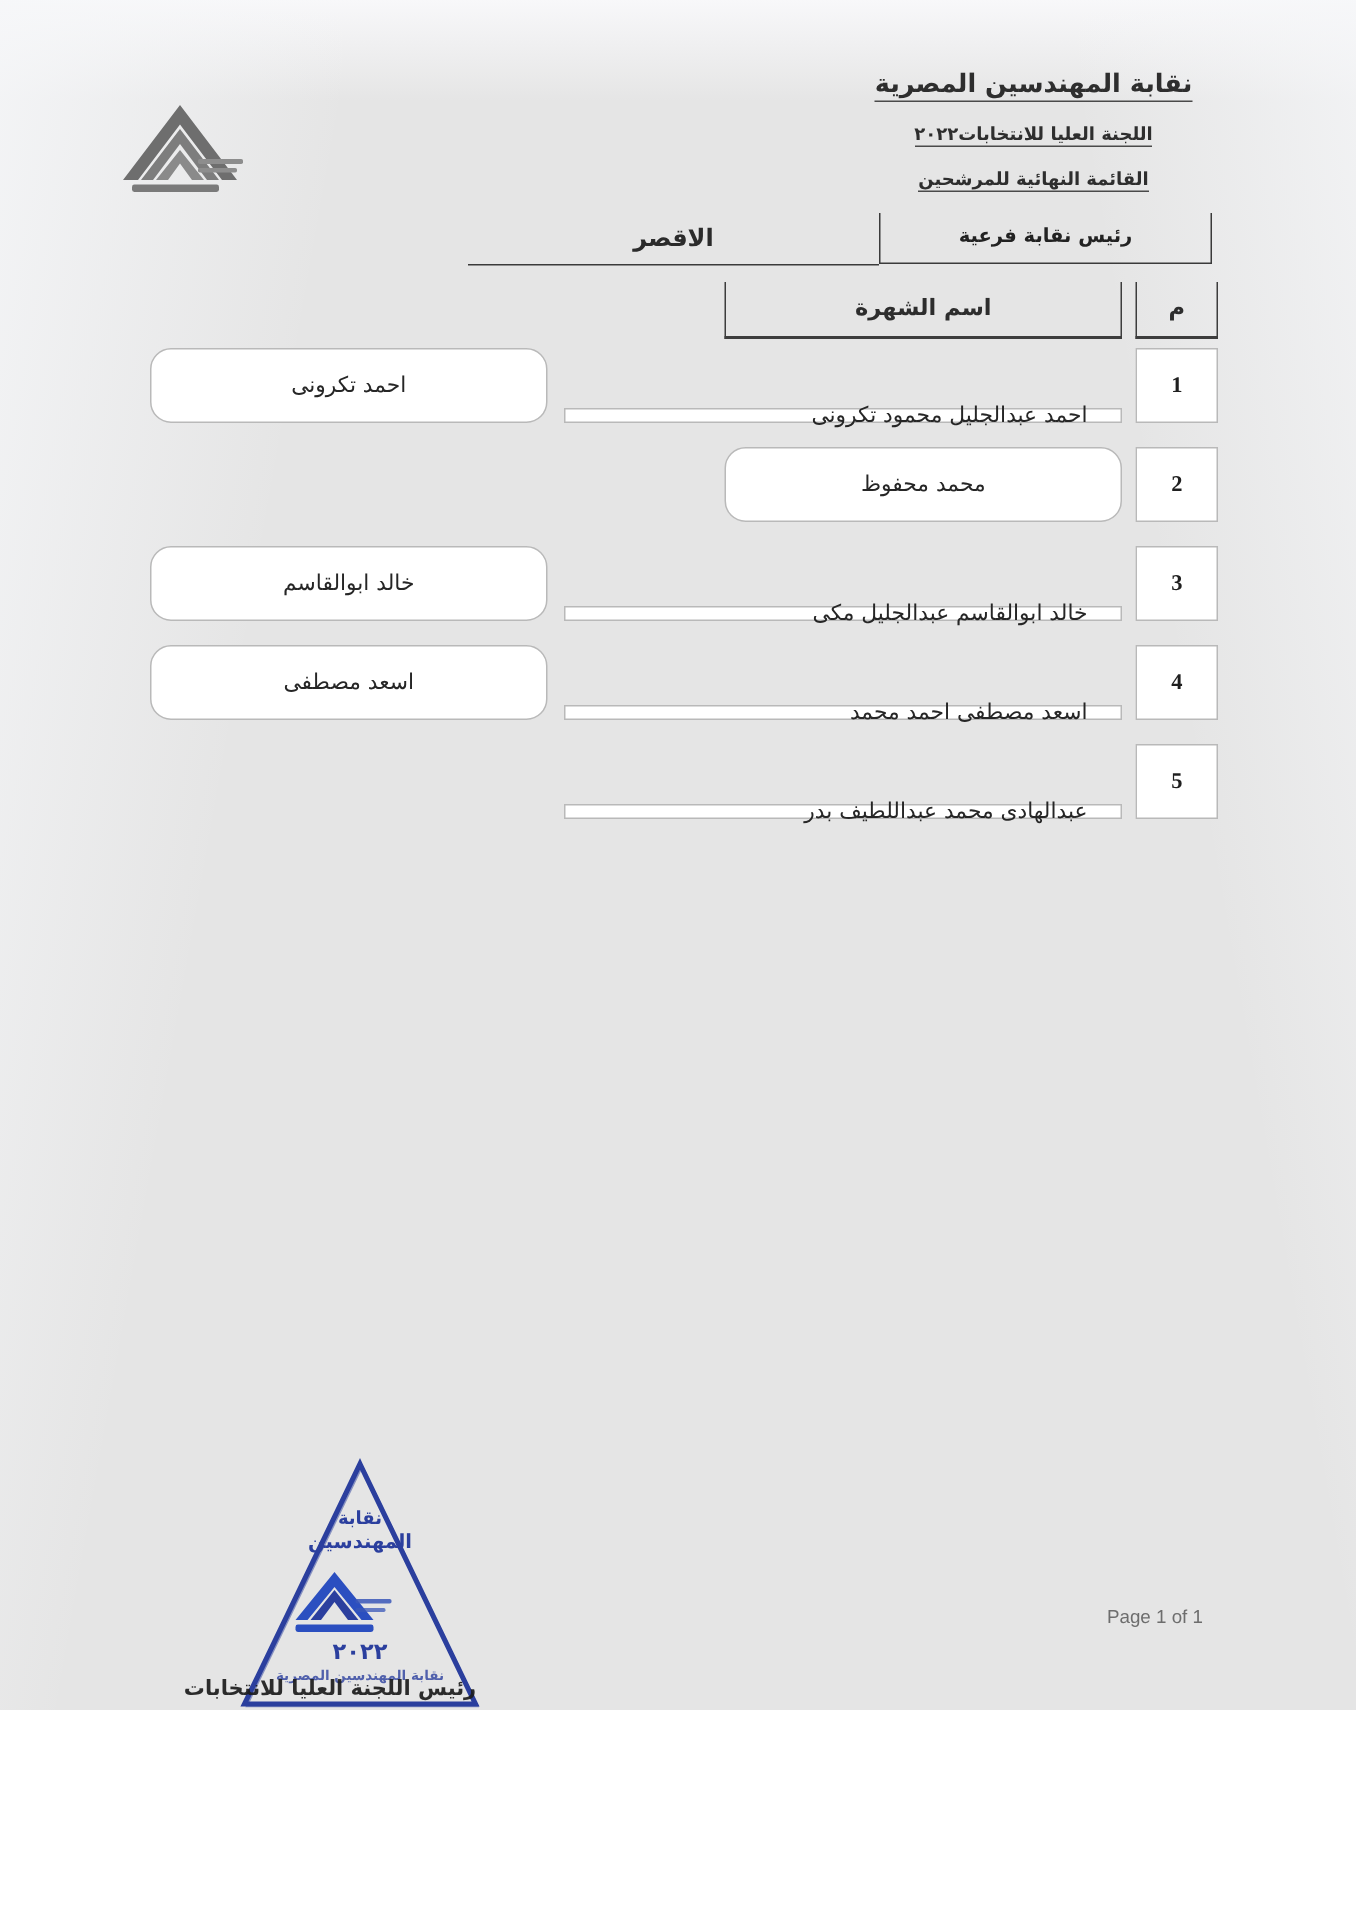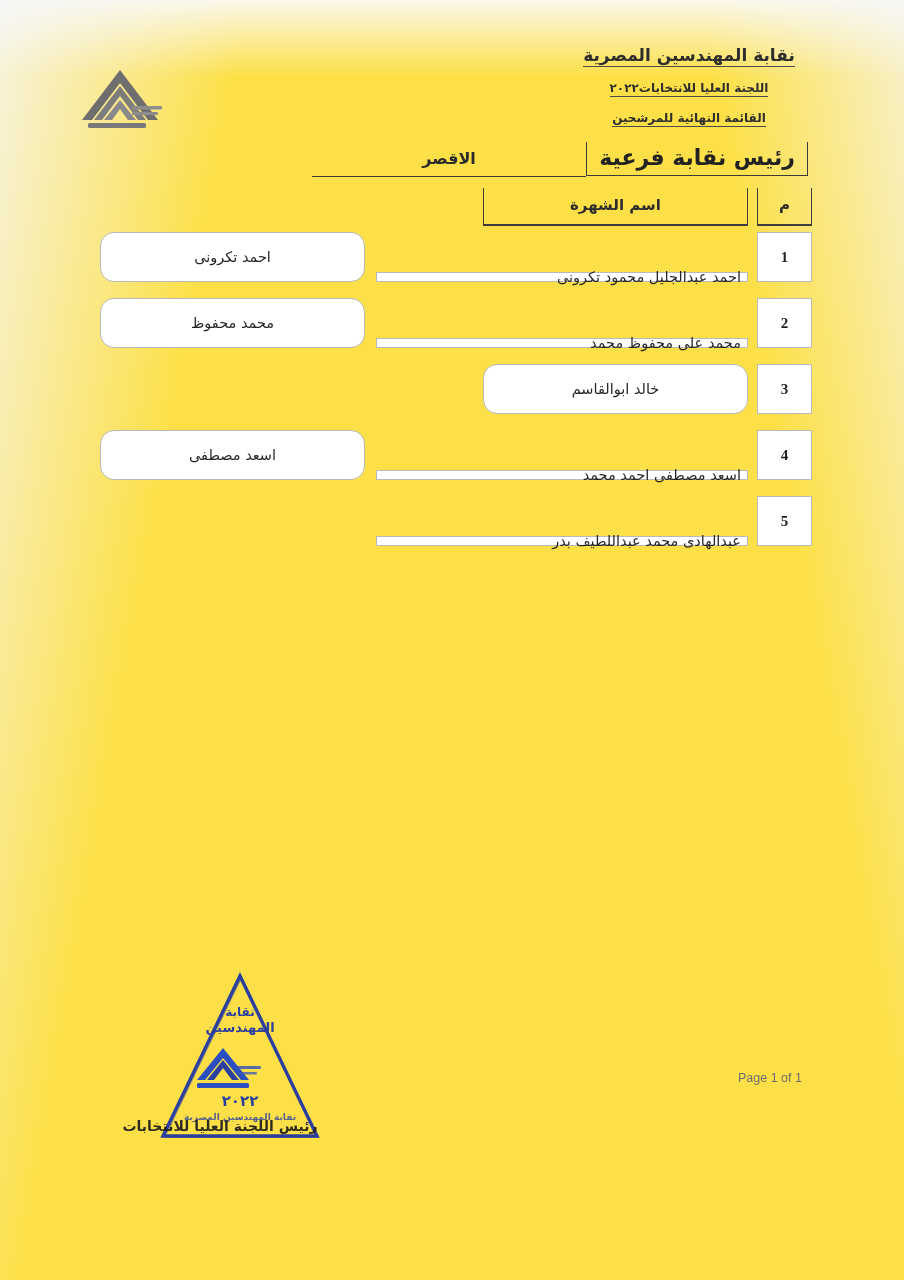--- a/index.html
+++ b/index.html
@@ -10,8 +10,8 @@
   #page {
     position: relative;
     width: 904px;
-    height: 1280px;
-    background: #fde047;
+    height: 1140px;
+    background: #e5e5e5;
     overflow: hidden;
     font-family: "DejaVu Sans", "Liberation Sans", sans-serif;
     color: #2b2b2b;

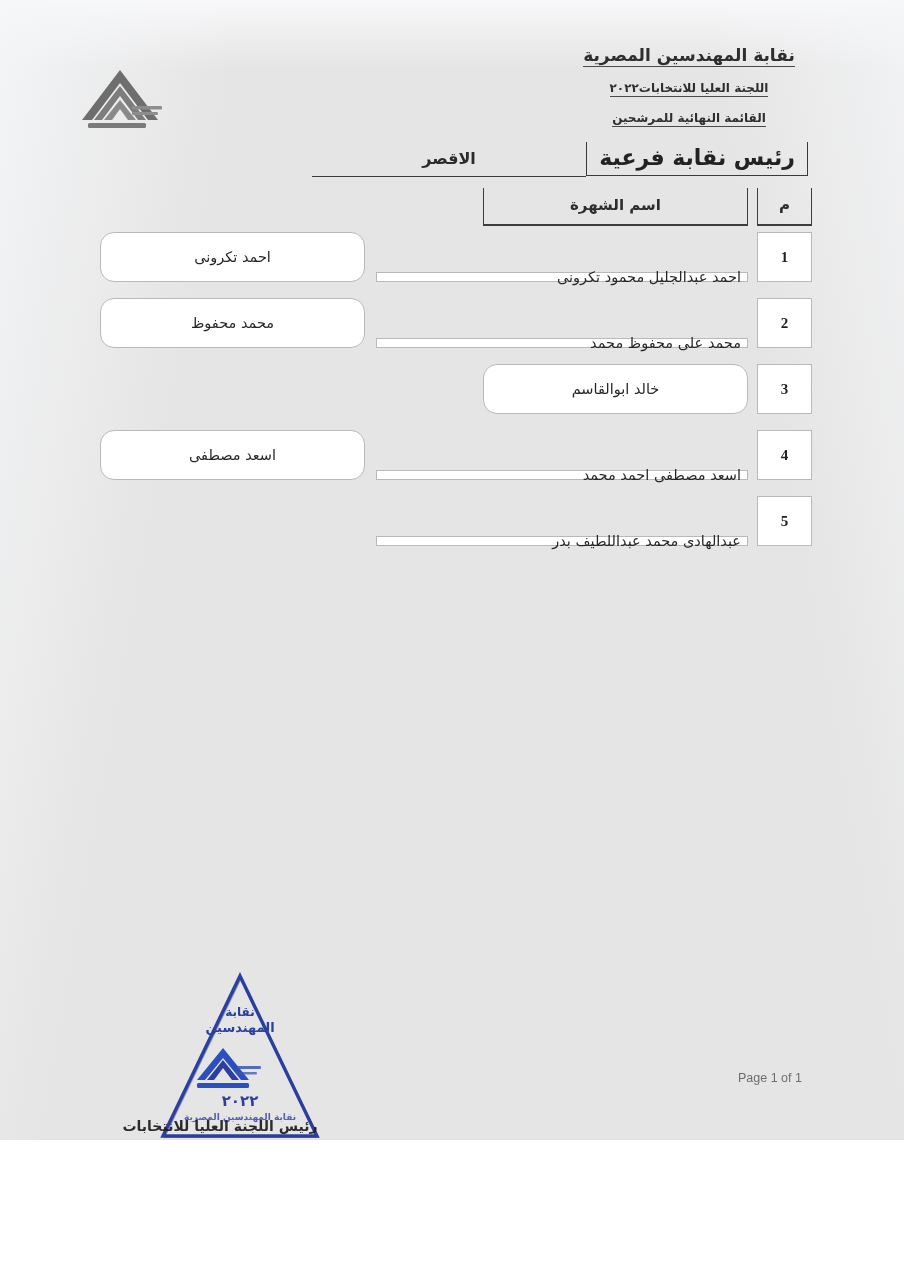--- a/index.html
+++ b/index.html
@@ -80,7 +80,7 @@
     display: flex;
     align-items: center;
     justify-content: center;
-    font-size: 22px;
+    font-size: 13px;
     font-weight: 700;
     color: #222;
     padding-bottom: 2px;

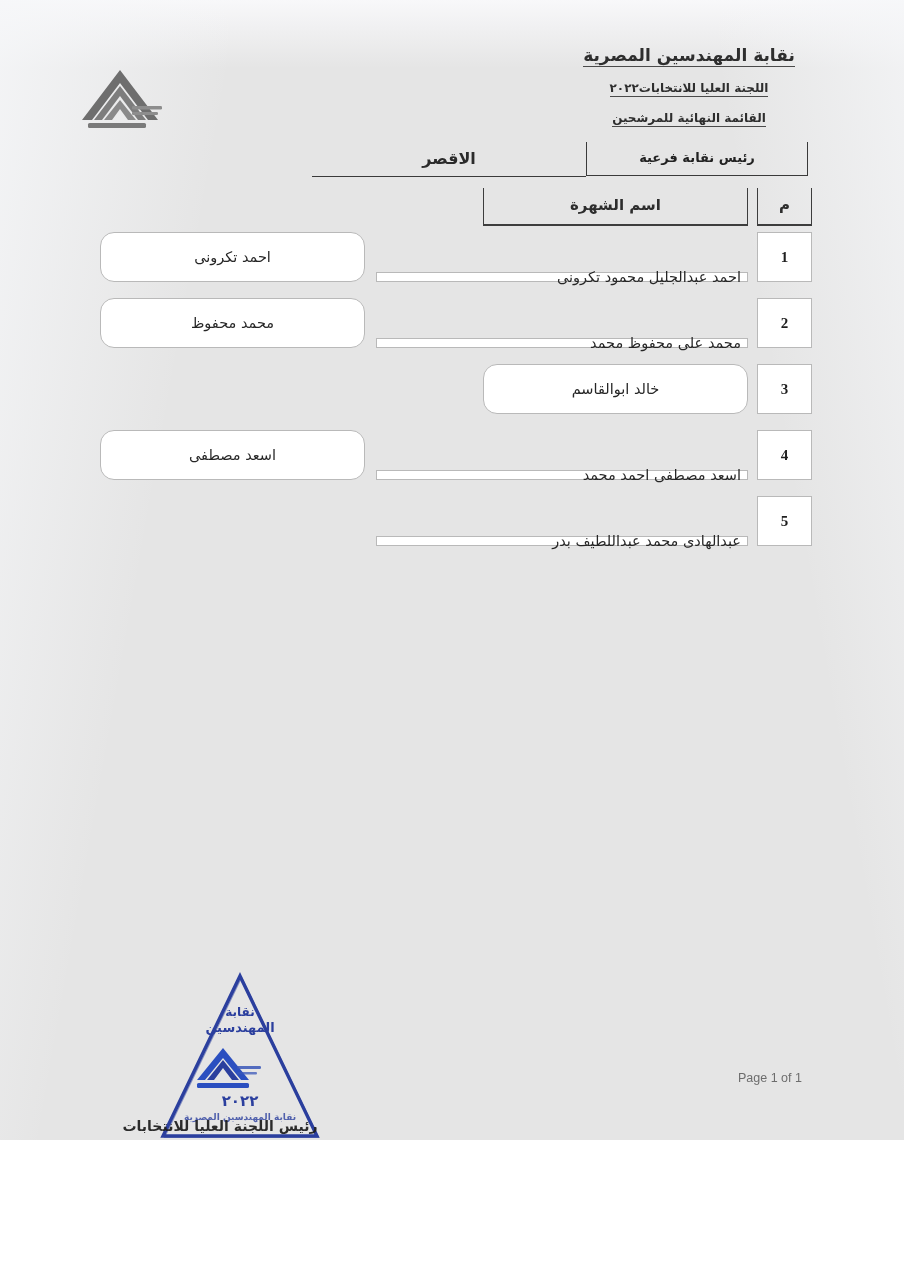--- a/index.html
+++ b/index.html
@@ -159,7 +159,7 @@
     width: 372px;
     margin-left: 11px;
     justify-content: flex-start;
-    padding-right: 6px;
+    padding-right: 22px;
     margin-top: 40px;
   }
   .td.col-fame {

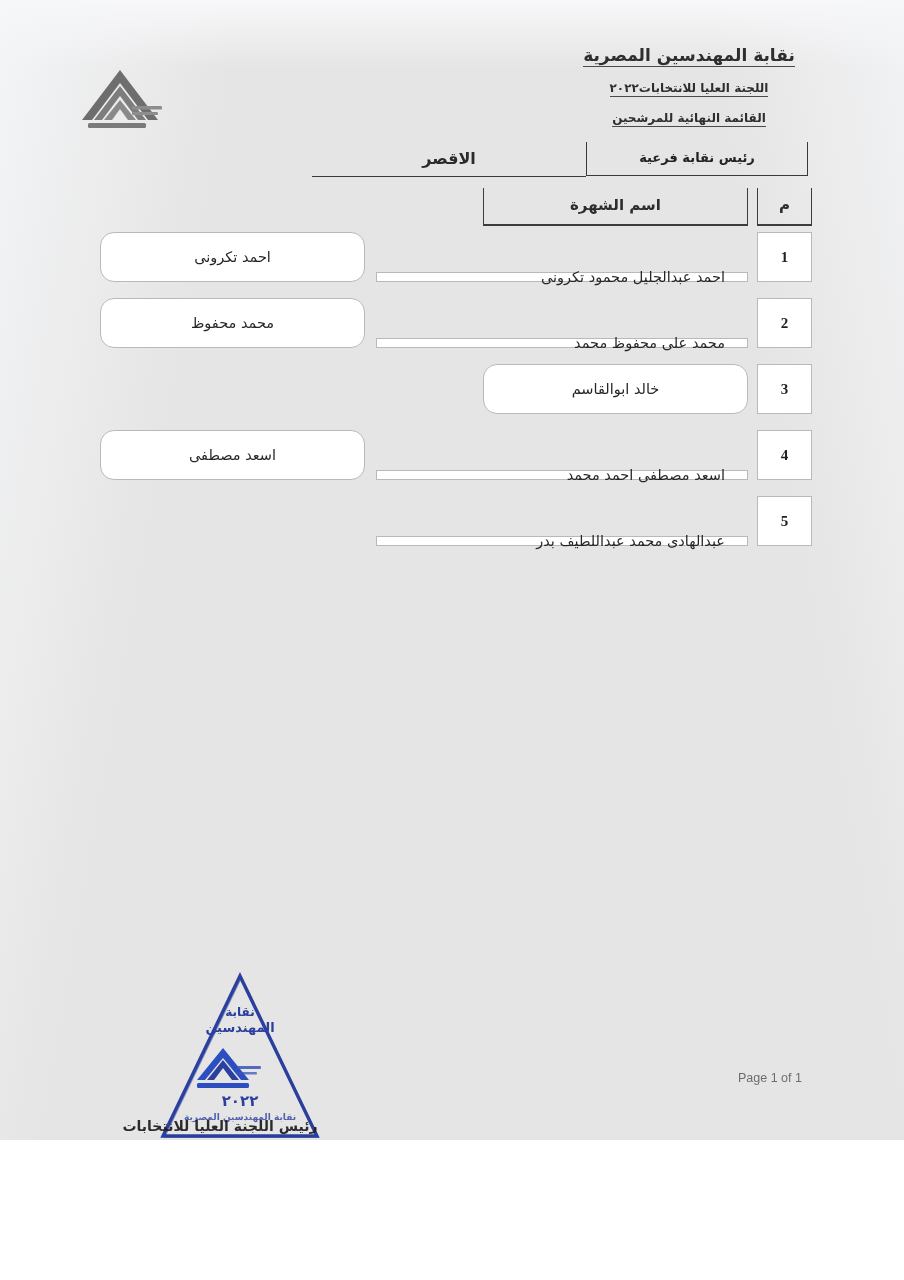--- a/index.html
+++ b/index.html
@@ -269,7 +269,6 @@
 
     <div class="t-row">
       <div class="td col-num">2</div>
-      <div class="td col-eng">محمد على محفوظ محمد</div>
       <div class="td col-fame">محمد محفوظ</div>
     </div>
 

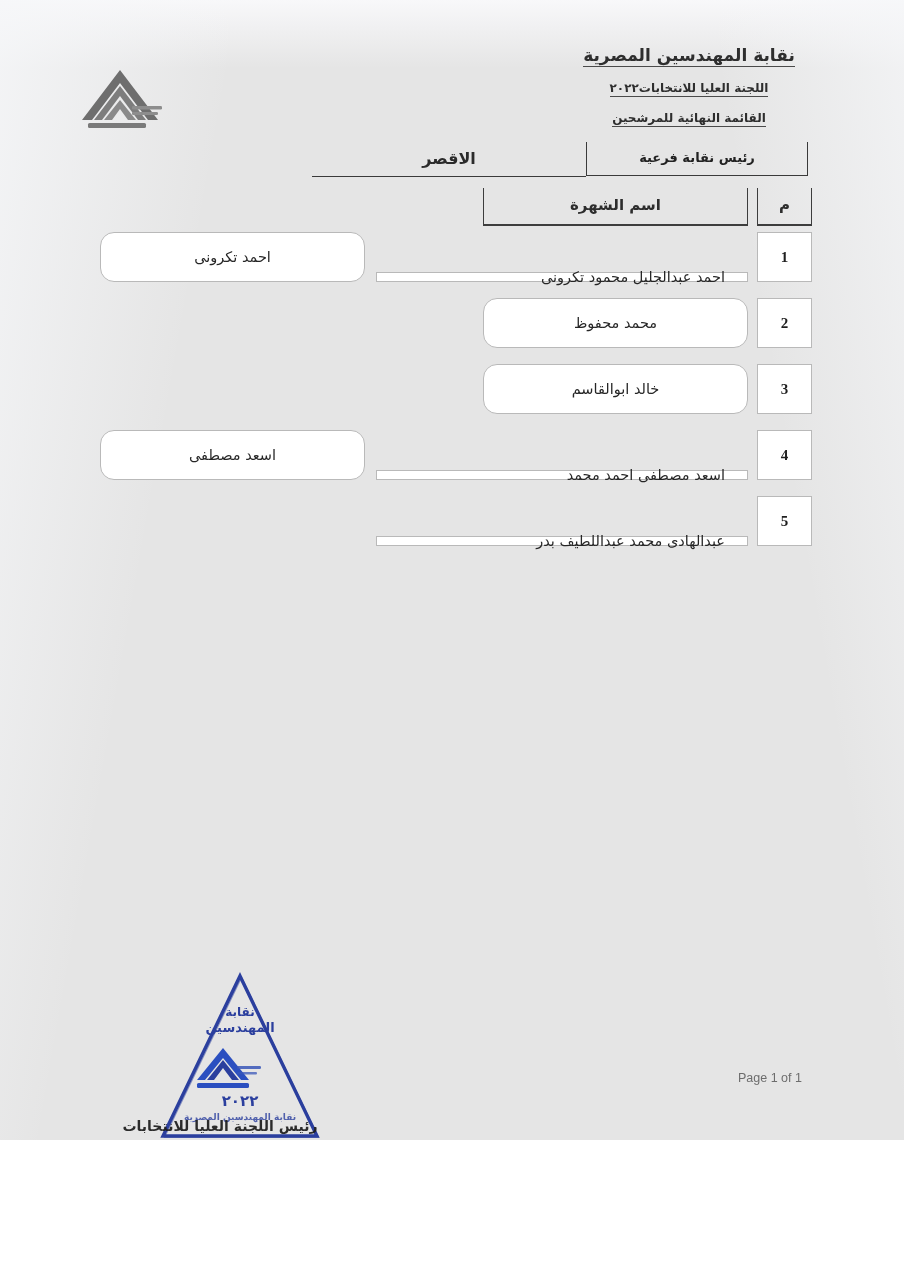--- a/index.html
+++ b/index.html
@@ -274,6 +274,7 @@
 
     <div class="t-row">
       <div class="td col-num">3</div>
+      <div class="td col-eng">خالد ابوالقاسم عبدالجليل مكى</div>
       <div class="td col-fame">خالد ابوالقاسم</div>
     </div>
 

